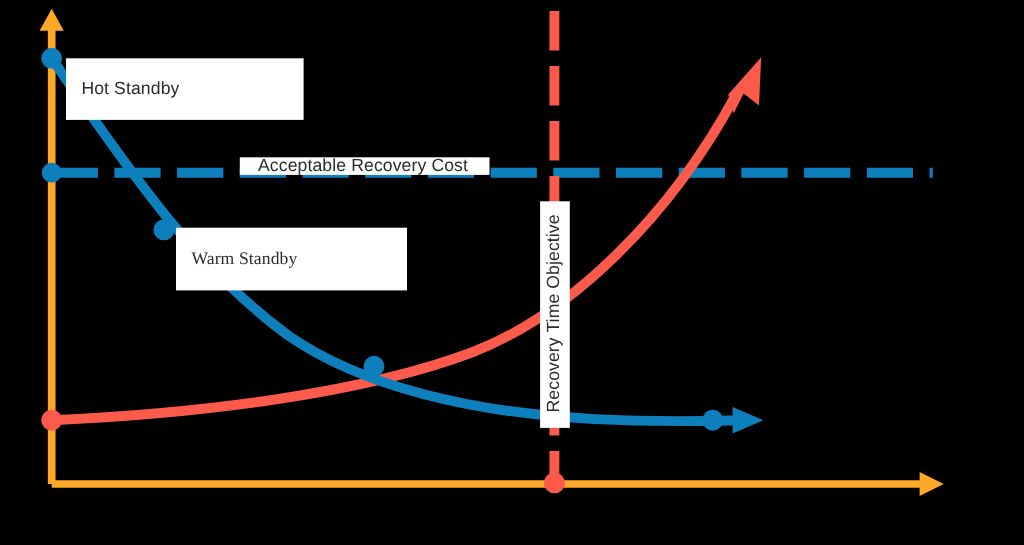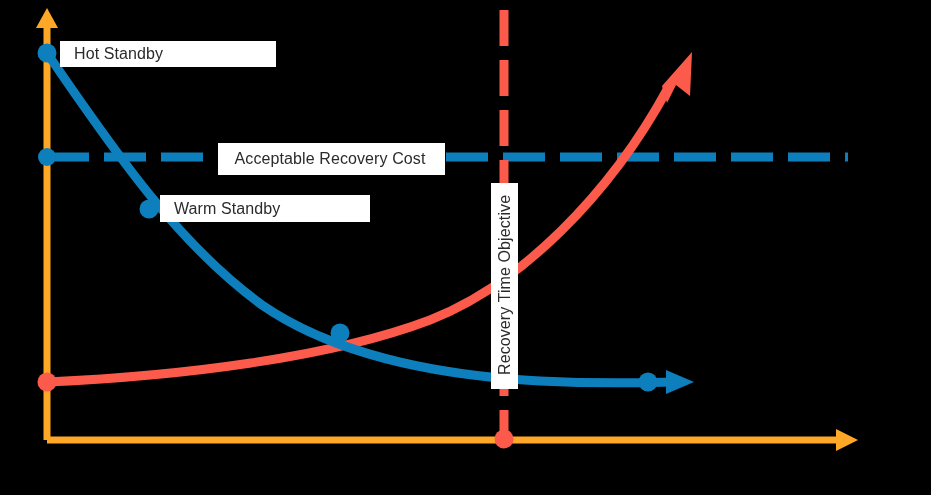--- a/index.html
+++ b/index.html
@@ -36,8 +36,9 @@
     letter-spacing: 0.1px;
   }
   .label-box.horizontal {
-    padding: 0 14px;
+    padding: 15px 14px;
     justify-content: flex-start;
+    margin-top: 12px;
   }
   .label-box.centered {
     justify-content: center;

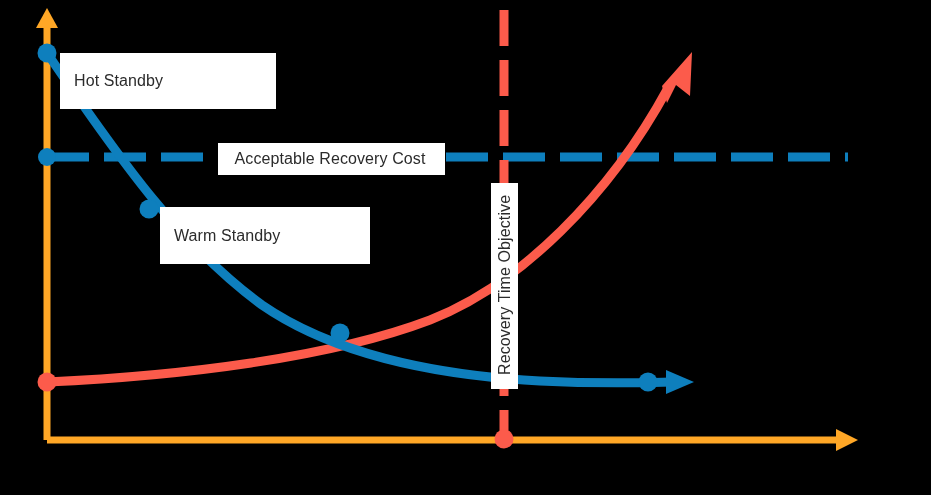--- a/index.html
+++ b/index.html
@@ -52,7 +52,7 @@
     align-items: center;
   }
   #label-hot-standby   { left: 60px;  top: 41px;  width: 188px; height: 26px; }
-  #label-acceptable    { left: 218px; top: 143px; width: 202px; height: 32px; padding-left: 11px; }
+  #label-acceptable    { left: 218px; top: 143px; width: 202px; height: 16px; padding-left: 11px; }
   #label-warm-standby  { left: 160px; top: 195px; width: 182px; height: 27px; }
   #label-backup        { left: 557px; top: 345px; width: 183px; height: 27px; }
   #label-rto           { left: 491px; top: 183px; width: 27px;  height: 178px; }

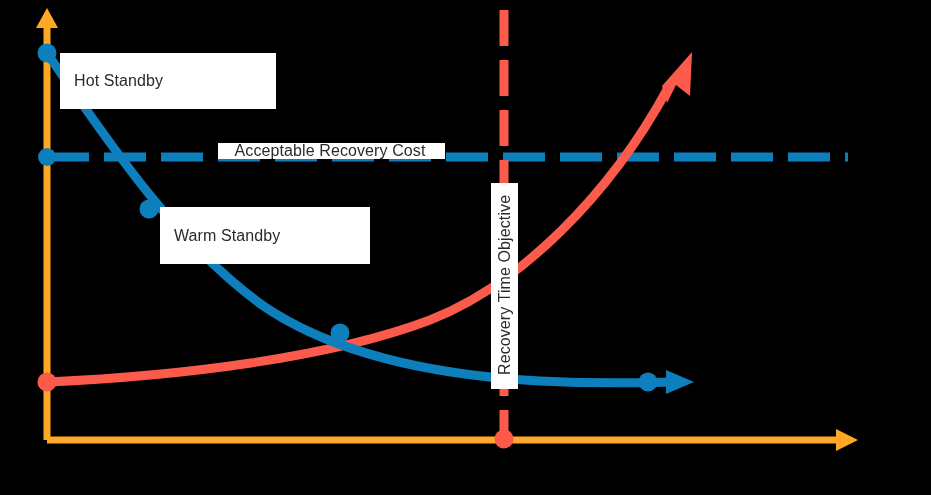--- a/index.html
+++ b/index.html
@@ -53,7 +53,7 @@
   }
   #label-hot-standby   { left: 60px;  top: 41px;  width: 188px; height: 26px; }
   #label-acceptable    { left: 218px; top: 143px; width: 202px; height: 16px; padding-left: 11px; }
-  #label-warm-standby  { left: 160px; top: 195px; width: 182px; height: 27px; }
+  #label-warm-standby  { left: 160px; top: 195px; width: 182px; height: 27px; font-family: Liberation Serif, serif; }
   #label-backup        { left: 557px; top: 345px; width: 183px; height: 27px; }
   #label-rto           { left: 491px; top: 183px; width: 27px;  height: 178px; }
 </style>

